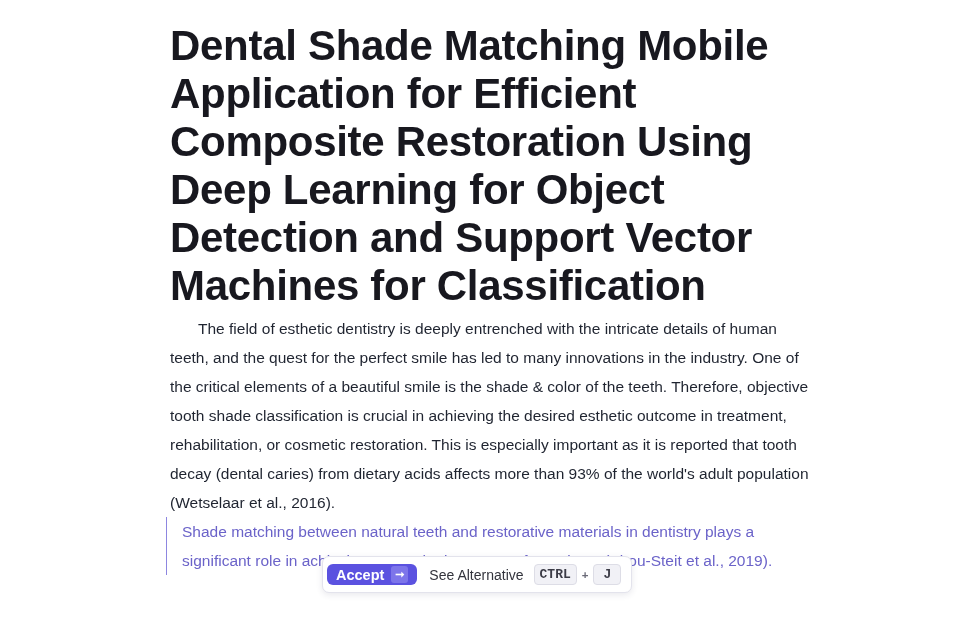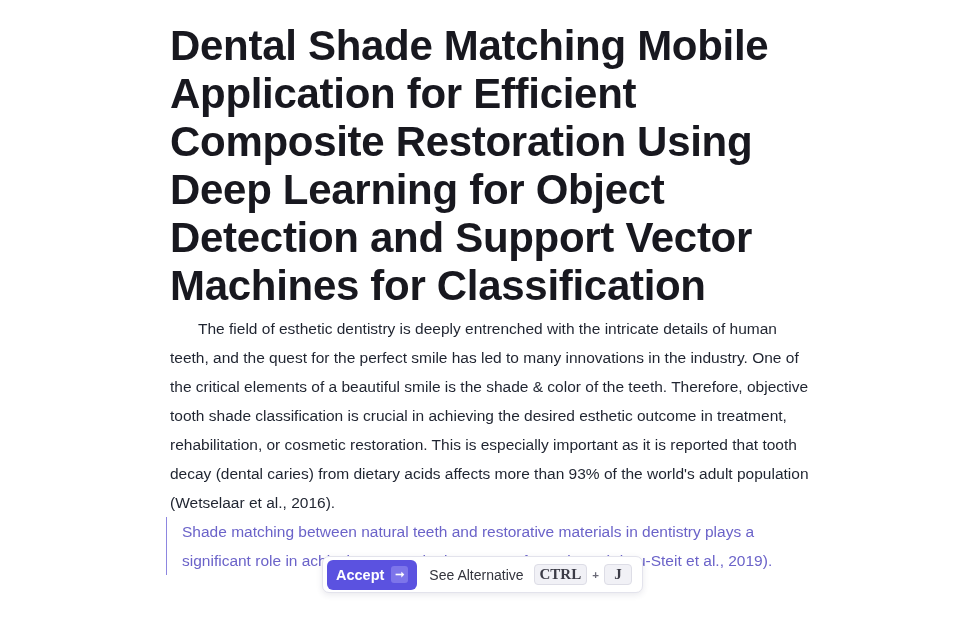--- a/index.html
+++ b/index.html
@@ -71,7 +71,7 @@
     font-weight: bold;
     border: none;
     border-radius: 6px;
-    height: 30px;
+    height: 21px;
     padding: 0 9px;
     margin: 0 12px 0 4px;
     cursor: pointer;

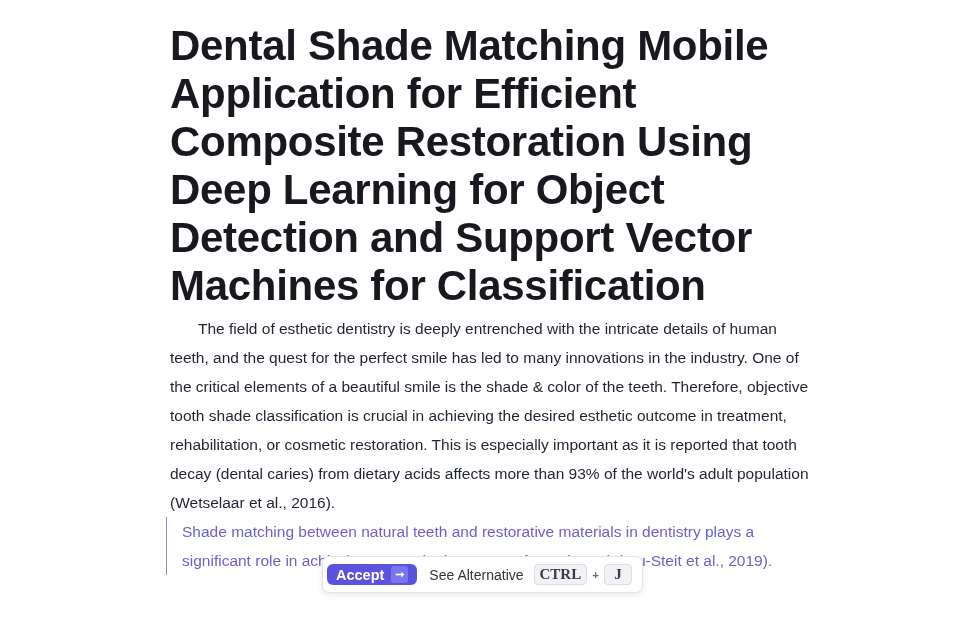--- a/index.html
+++ b/index.html
@@ -109,10 +109,10 @@
     background: #f1f1f6;
     border: 1px solid #dddde6;
     border-radius: 4px;
-    font-size: 15px;
+    font-size: 13px;
     font-weight: bold;
     color: #3b3b46;
-    font-family: Liberation Serif, serif;
+    font-family: Liberation Mono, monospace;
   }
   .kbd-plus {
     font-size: 11.5px;

